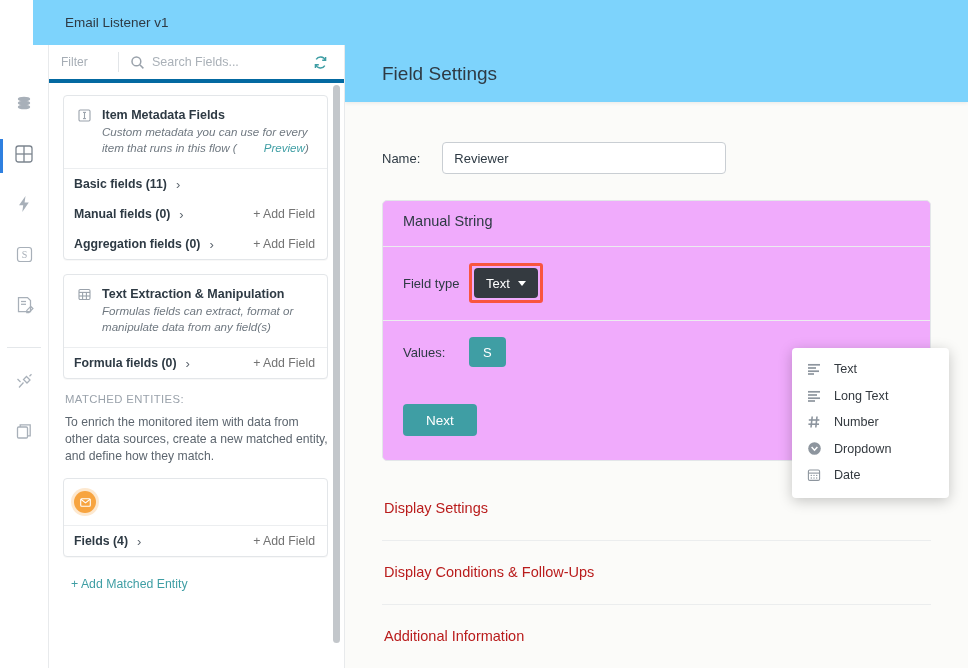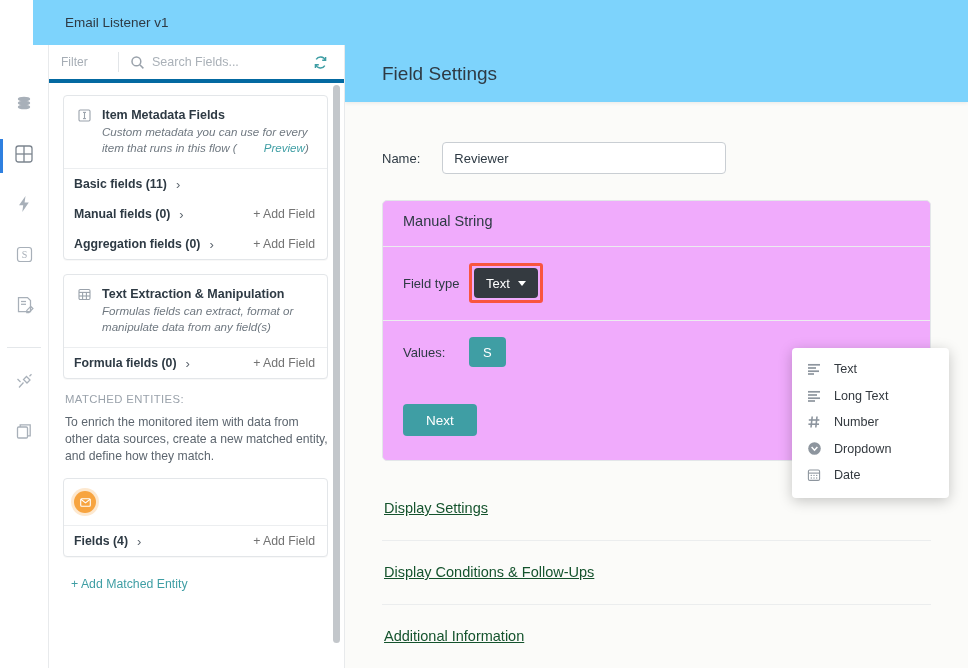--- a/index.html
+++ b/index.html
@@ -292,7 +292,7 @@
   .section-row {
     padding: 23px 0 24px 2px;
     border-bottom: 1px solid #ebedee;
-    font-size: 14.5px; color: #14532d; text-decoration: underline;
+    font-size: 14.5px; color: #b91c1c;
   }
   .sections { margin-top: 16px; }
 </style>

